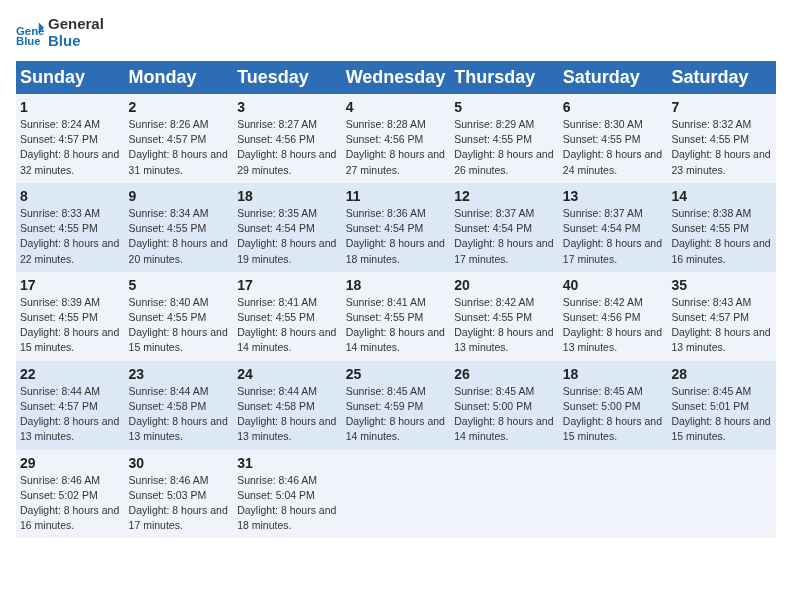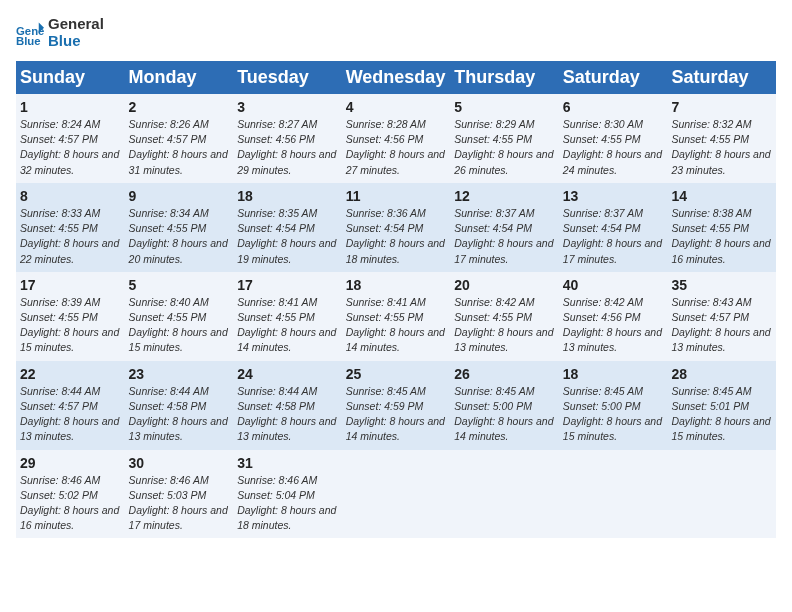--- a/index.html
+++ b/index.html
@@ -76,7 +76,6 @@
       color: #333;
       line-height: 1.45;
       font-size: 10.5px;
-      font-style: italic;
     }
   </style>
 </head>

